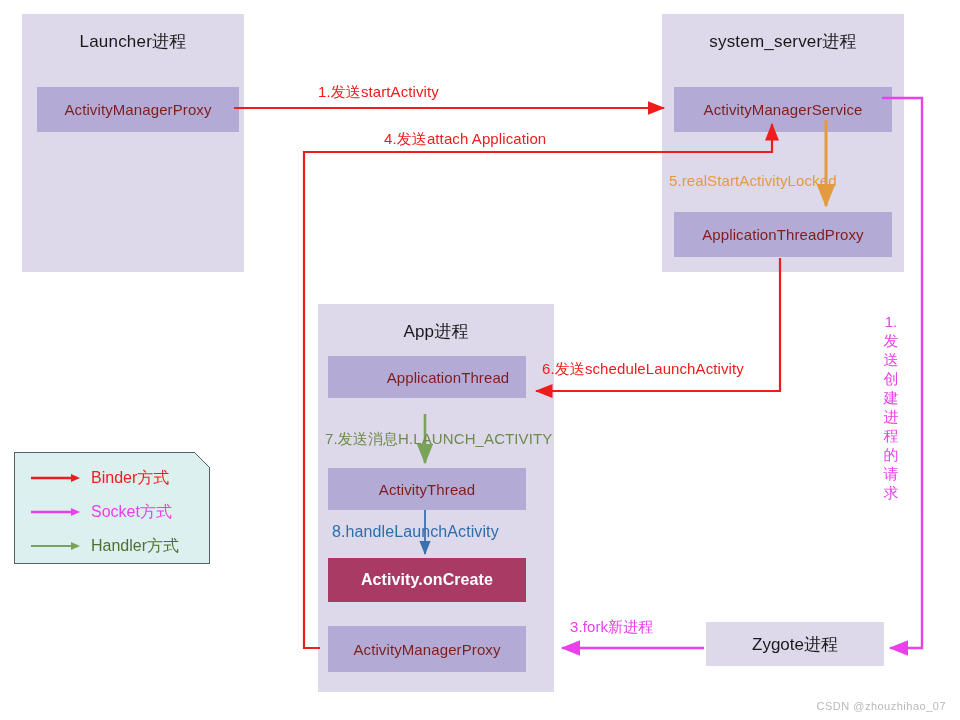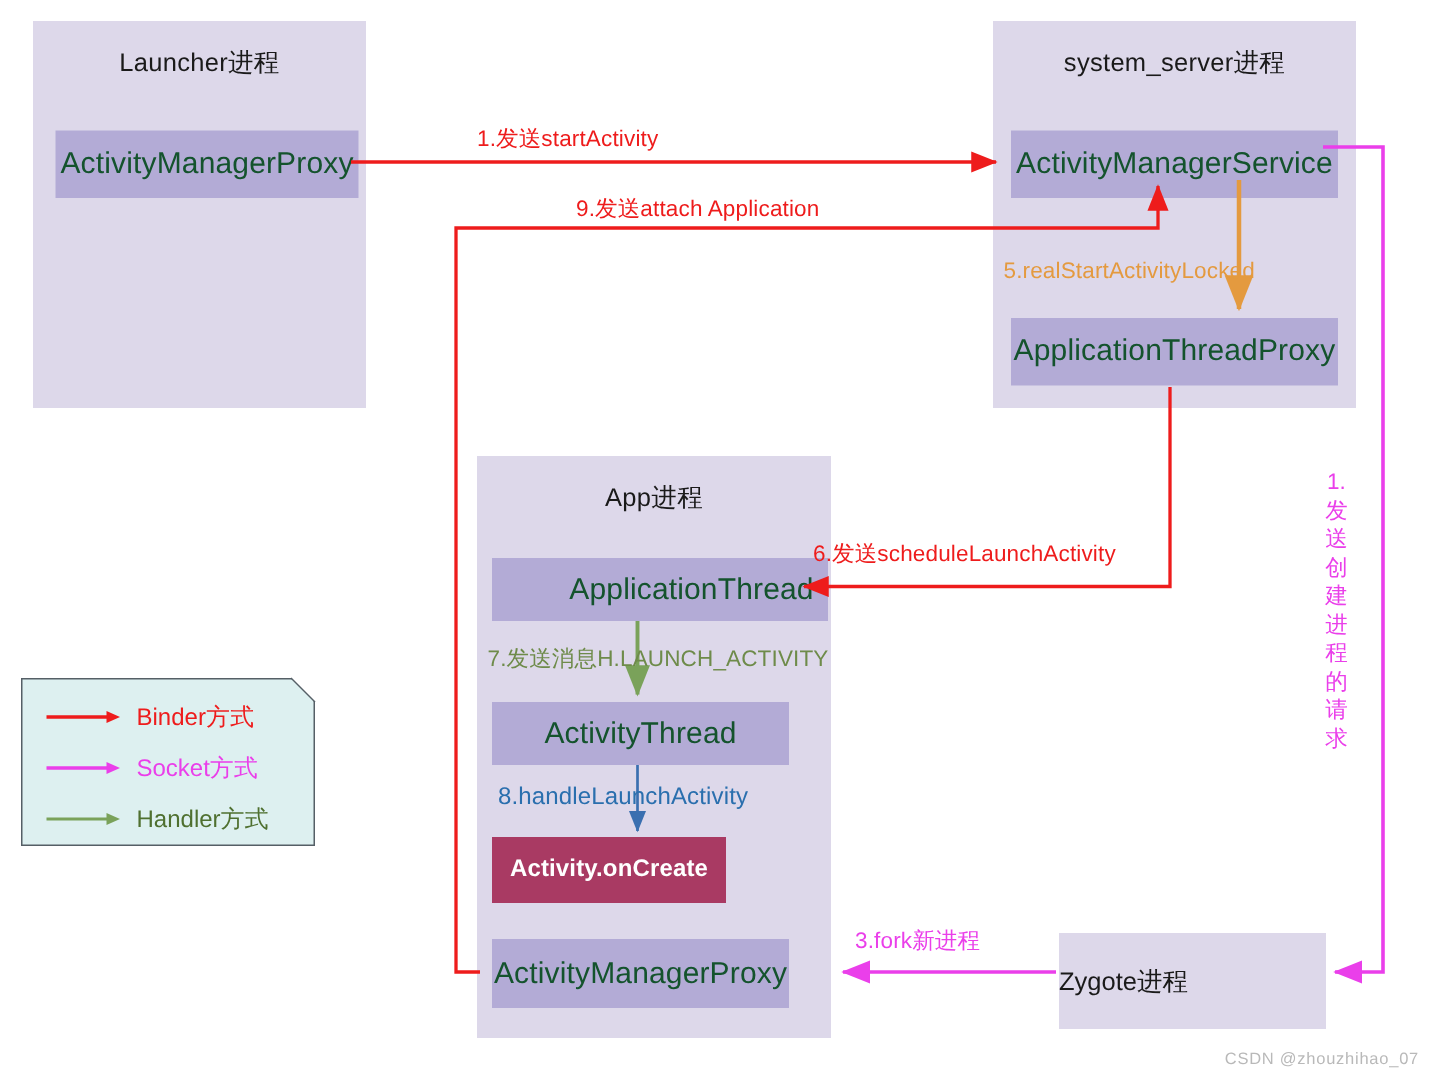--- a/index.html
+++ b/index.html
@@ -35,8 +35,8 @@
   .node {
     position: absolute;
     background: #b3abd6;
-    color: #14532d;
-    font-size: 20px;
+    color: #7f1d1d;
+    font-size: 15px;
     display: flex;
     align-items: center;
     justify-content: center;

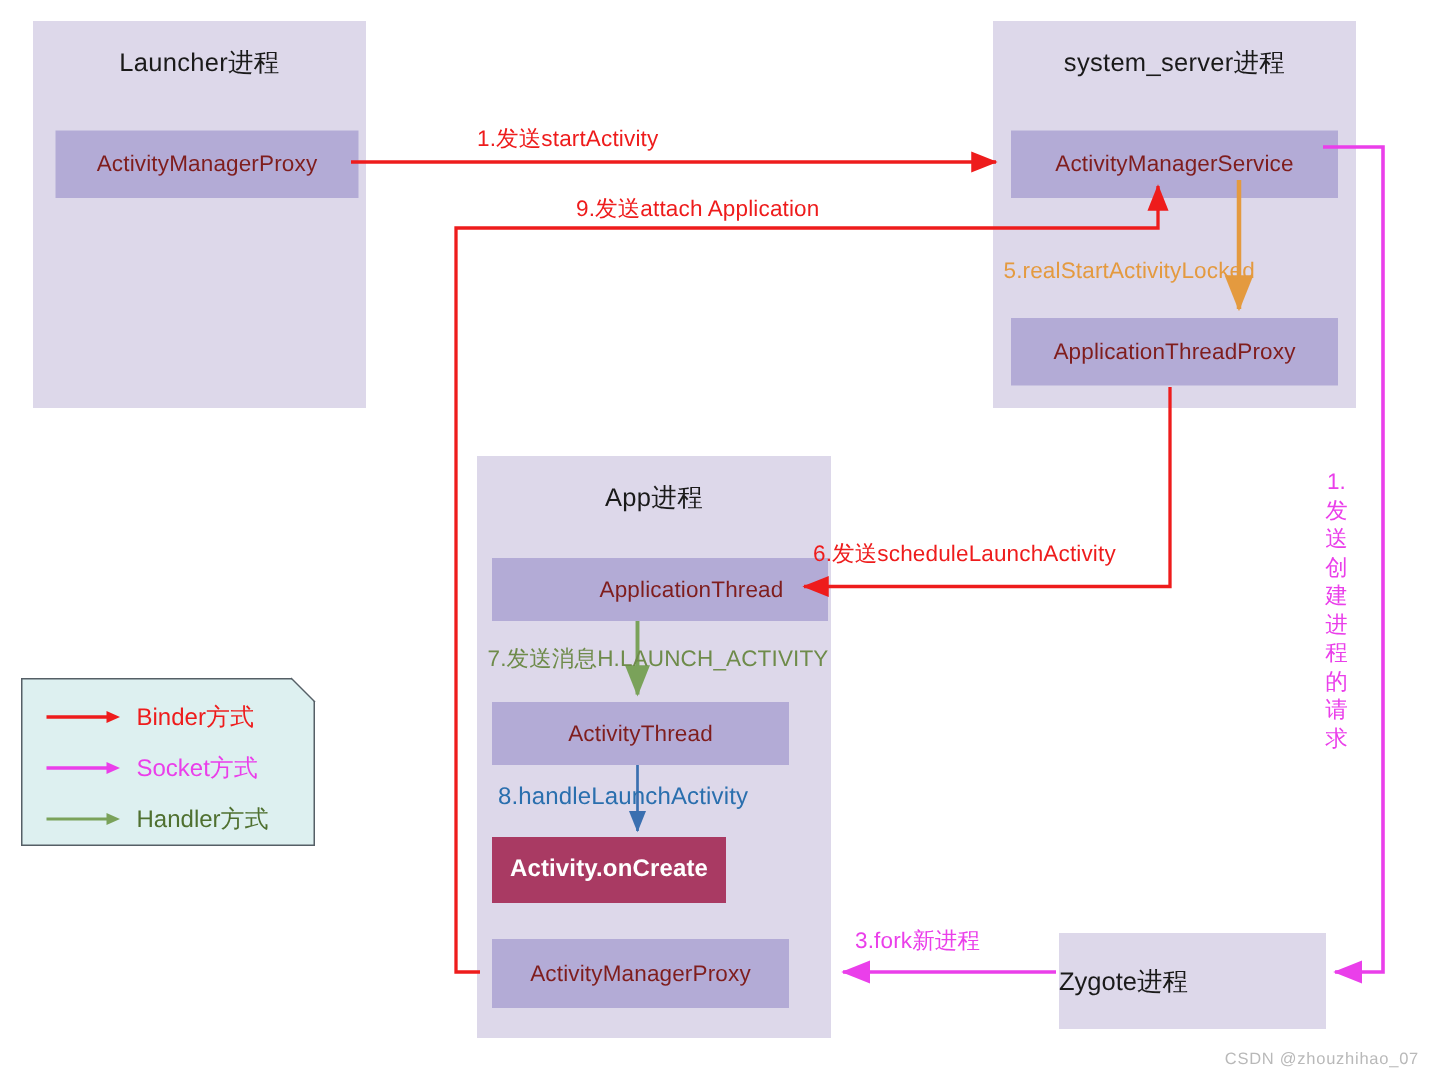--- a/index.html
+++ b/index.html
@@ -186,7 +186,7 @@
 
   <div class="edge-label lbl-red" style="left:318px; top:83px;">1.发送startActivity</div>
 
-  <div class="edge-label lbl-red" style="left:384px; top:130px;">9.发送attach Application</div>
+  <div class="edge-label lbl-red" style="left:384px; top:130px;">4.发送attach Application</div>
 
   <div class="edge-label lbl-orange" style="left:669px; top:172px;">5.realStartActivityLocked</div>
 

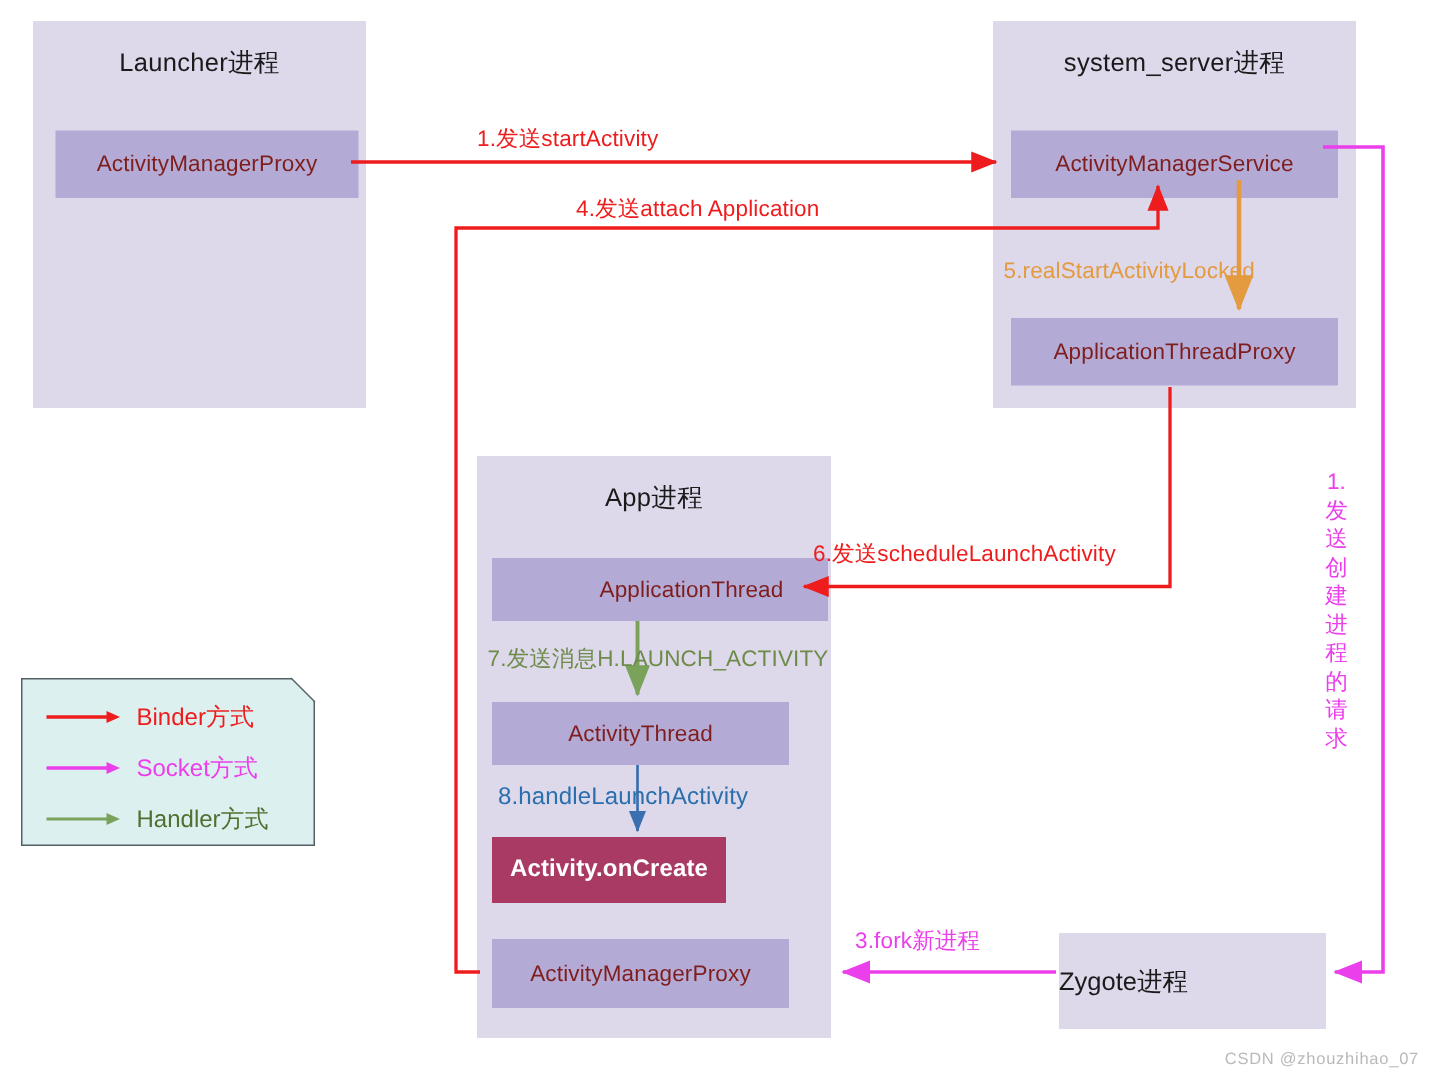--- a/index.html
+++ b/index.html
@@ -138,7 +138,7 @@
 
   <div class="proc-box" style="left:318px; top:304px; width:236px; height:388px;">
     <div class="proc-title" style="top:16px;">App进程</div>
-    <div class="node" style="left:10px; top:68px; width:224px; height:42px;padding-left:42px;">ApplicationThread</div>
+    <div class="node" style="left:10px; top:52px; width:198px; height:42px;padding-left:42px;">ApplicationThread</div>
     <div class="node" style="left:10px; top:164px; width:198px; height:42px;">ActivityThread</div>
     <div class="node highlight" style="left:10px; top:254px; width:156px; height:44px;">Activity.onCreate</div>
     <div class="node" style="left:10px; top:322px; width:198px; height:46px;">ActivityManagerProxy</div>

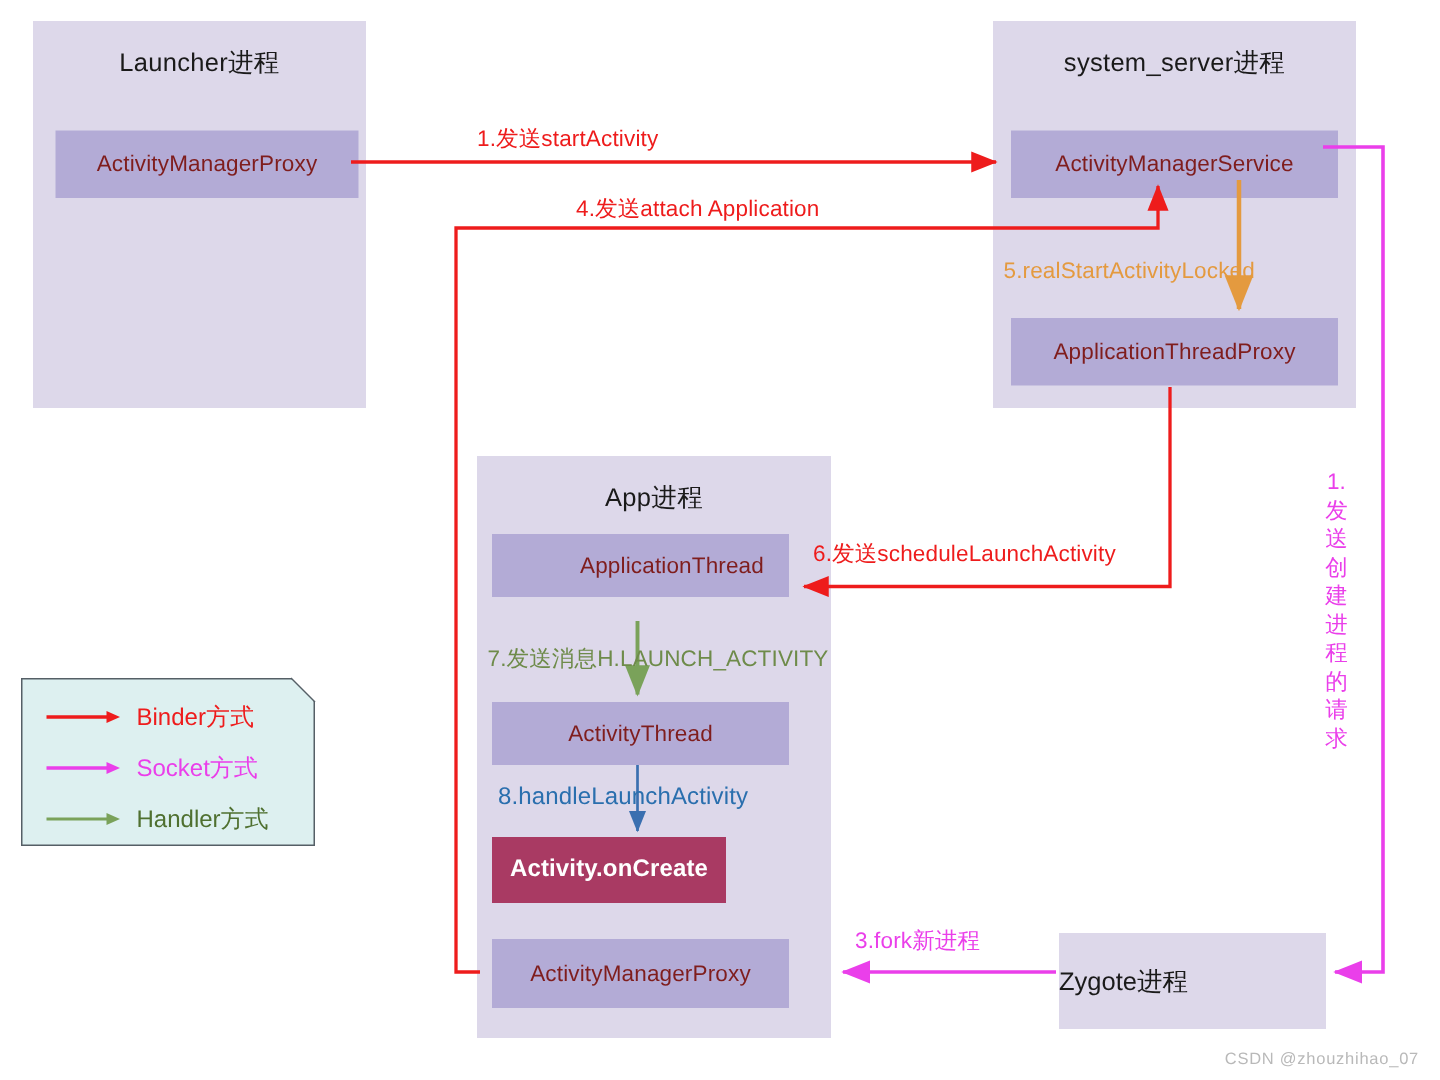--- a/index.html
+++ b/index.html
@@ -140,7 +140,7 @@
     <div class="proc-title" style="top:16px;">App进程</div>
     <div class="node" style="left:10px; top:52px; width:198px; height:42px;padding-left:42px;">ApplicationThread</div>
     <div class="node" style="left:10px; top:164px; width:198px; height:42px;">ActivityThread</div>
-    <div class="node highlight" style="left:10px; top:254px; width:156px; height:44px;">Activity.onCreate</div>
+    <div class="node highlight" style="left:10px; top:254px; width:198px; height:44px;">Activity.onCreate</div>
     <div class="node" style="left:10px; top:322px; width:198px; height:46px;">ActivityManagerProxy</div>
   </div>
 

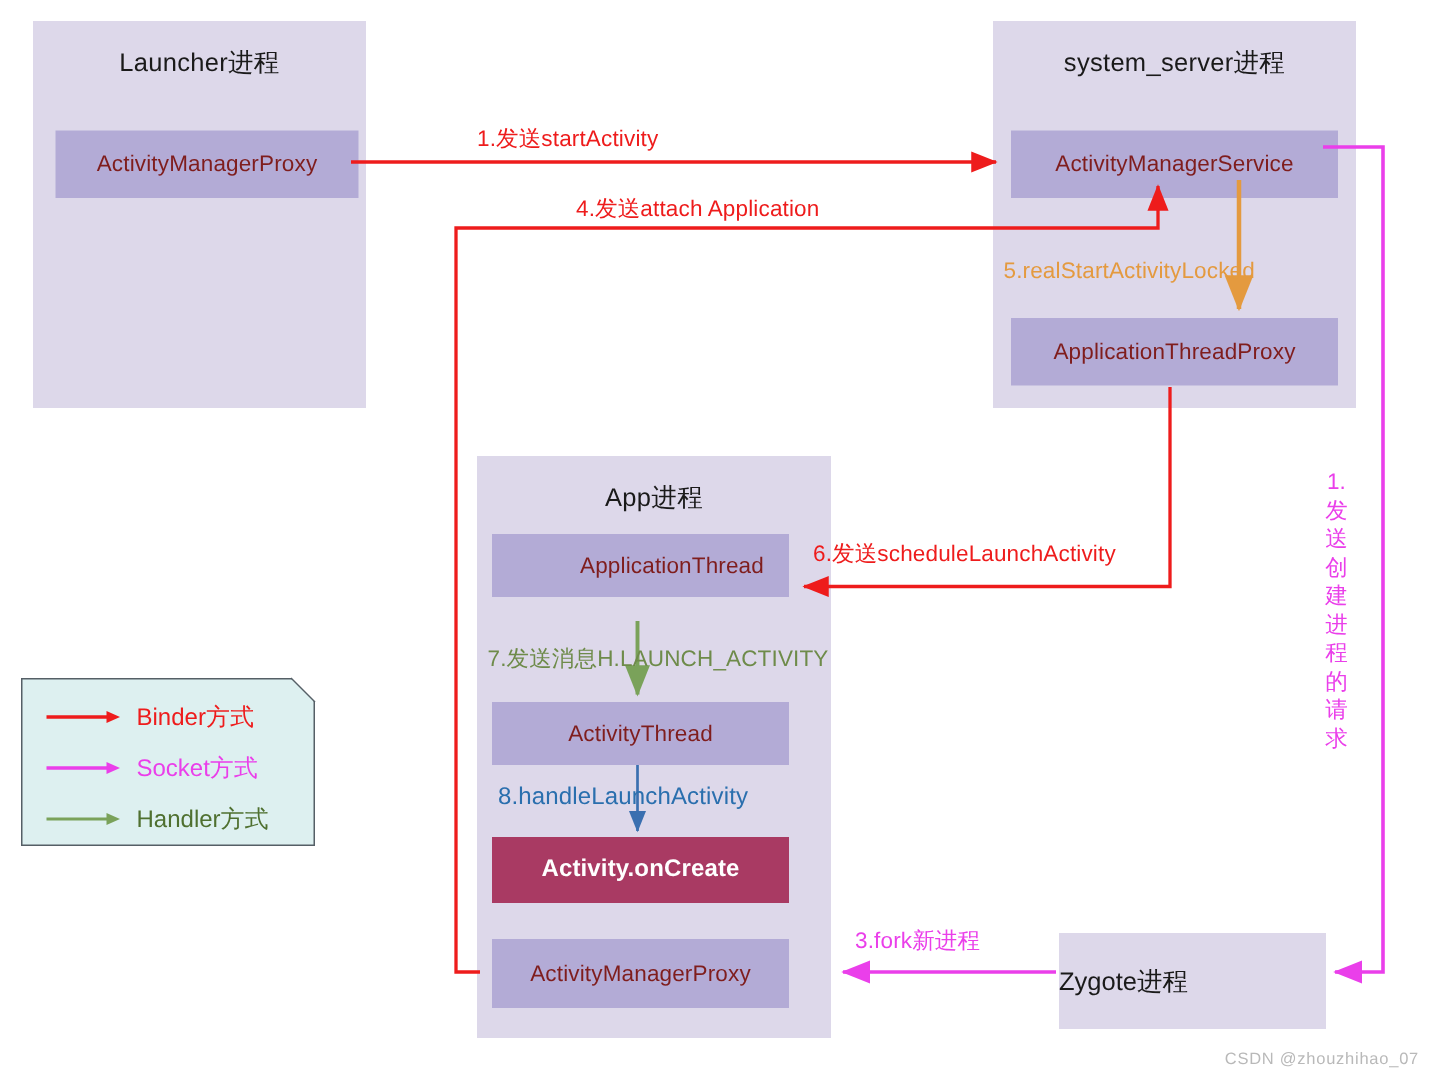--- a/index.html
+++ b/index.html
@@ -144,7 +144,7 @@
     <div class="node" style="left:10px; top:322px; width:198px; height:46px;">ActivityManagerProxy</div>
   </div>
 
-  <div class="proc-box" style="left:706px; top:622px; width:178px; height:64px; display:flex; align-items:center; justify-content:flex-start;">
+  <div class="proc-box" style="left:706px; top:622px; width:178px; height:44px; display:flex; align-items:center; justify-content:center;">
     <span style="font-size:17px; color:#1a1a1a;">Zygote进程</span>
   </div>
 

